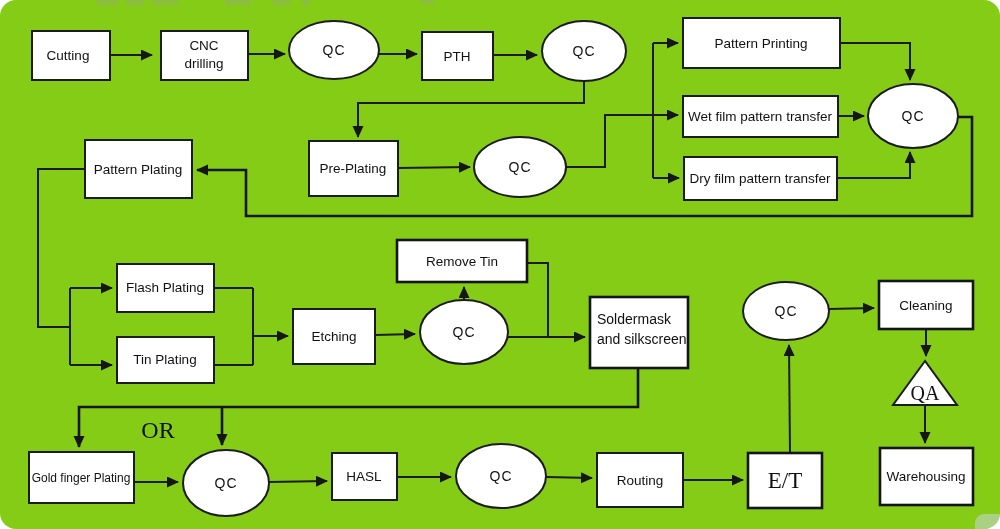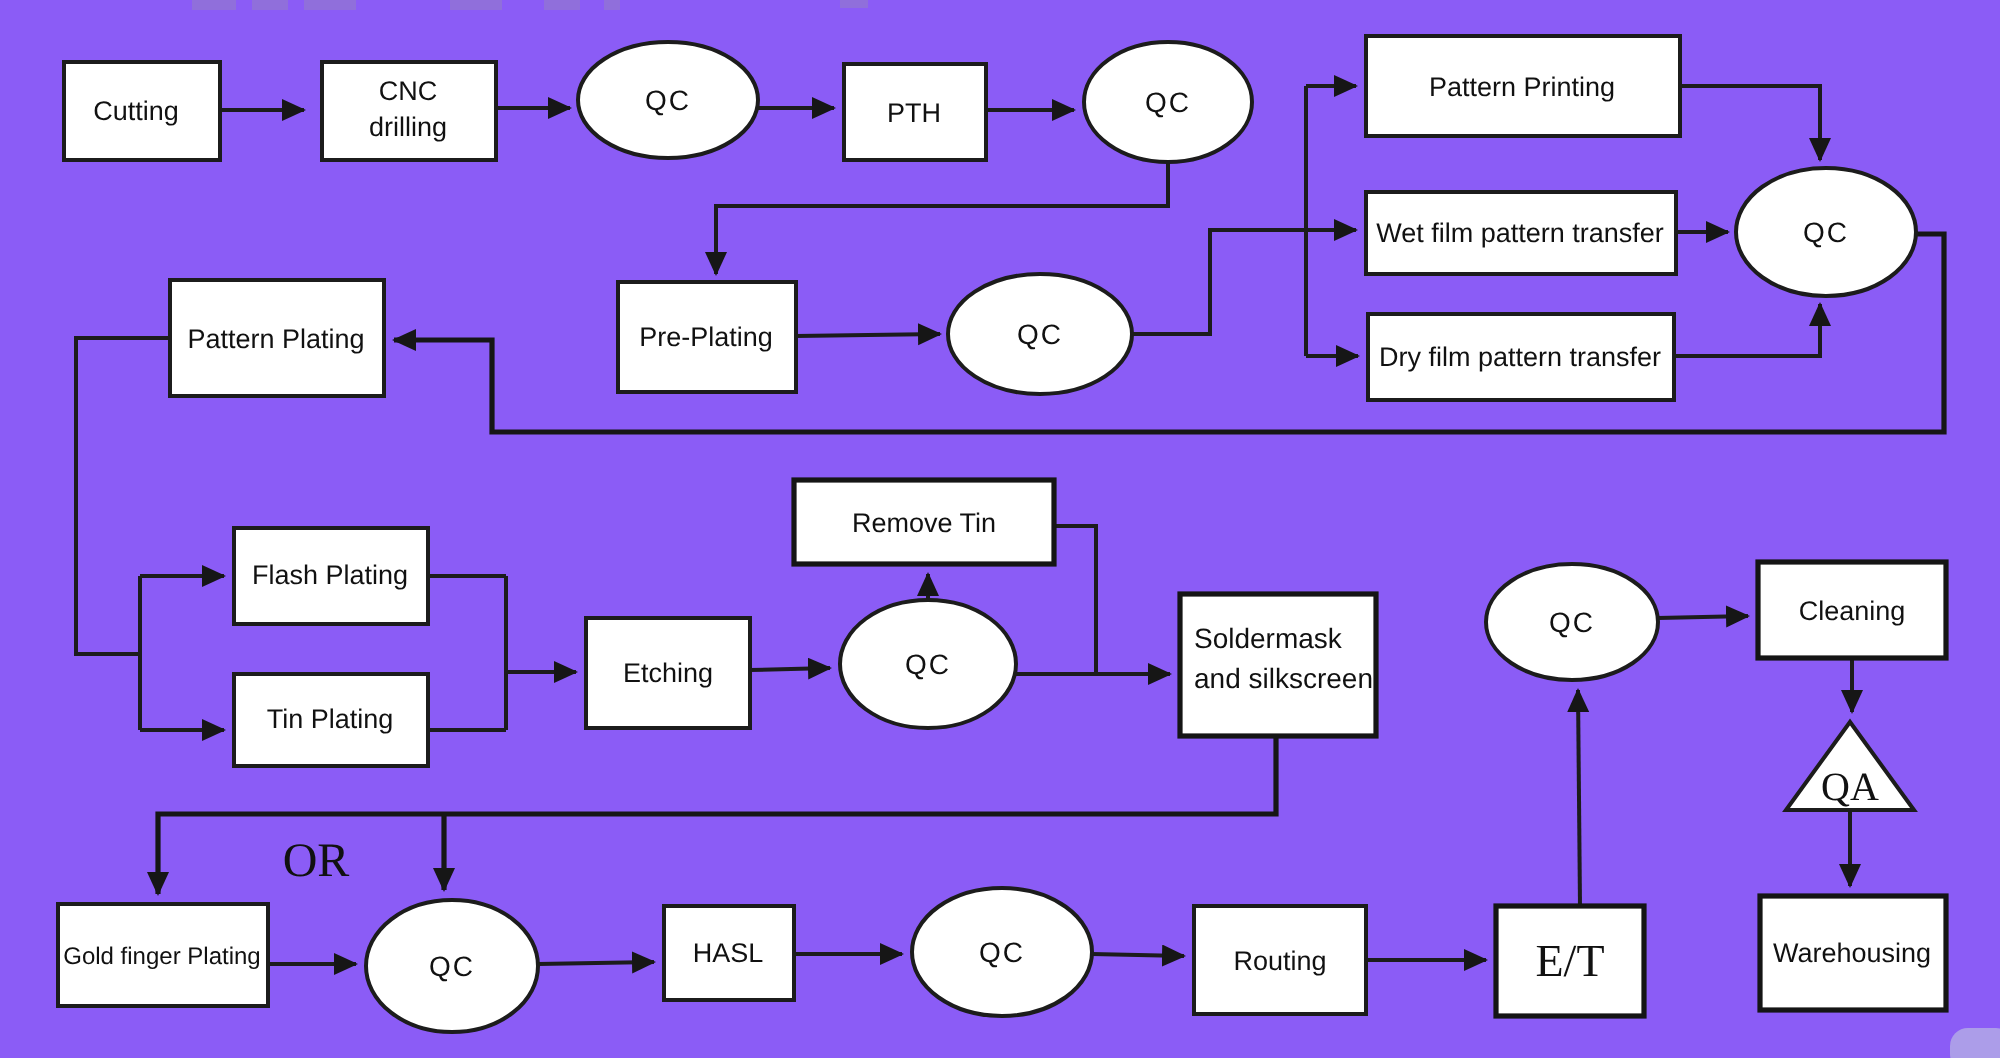--- a/index.html
+++ b/index.html
@@ -3,8 +3,8 @@
 <meta charset="utf-8">
 <style>
   html,body{margin:0;padding:0;background:#ffffff;}
-  .stage{position:relative;width:1000px;height:529px;background:#8b5cf6;overflow:hidden;
-         font-family:"Liberation Sans",sans-serif;}
+  .stage{position:relative;width:1000px;height:529px;background:#84cc16;overflow:hidden;
+         font-family:"Liberation Sans",sans-serif;border-radius:16px;}
   svg{display:block;}
   .box{fill:#ffffff;stroke:#1c1c1c;stroke-width:2px;}
   .box-heavy{fill:#ffffff;stroke:#151515;stroke-width:2.6px;}

